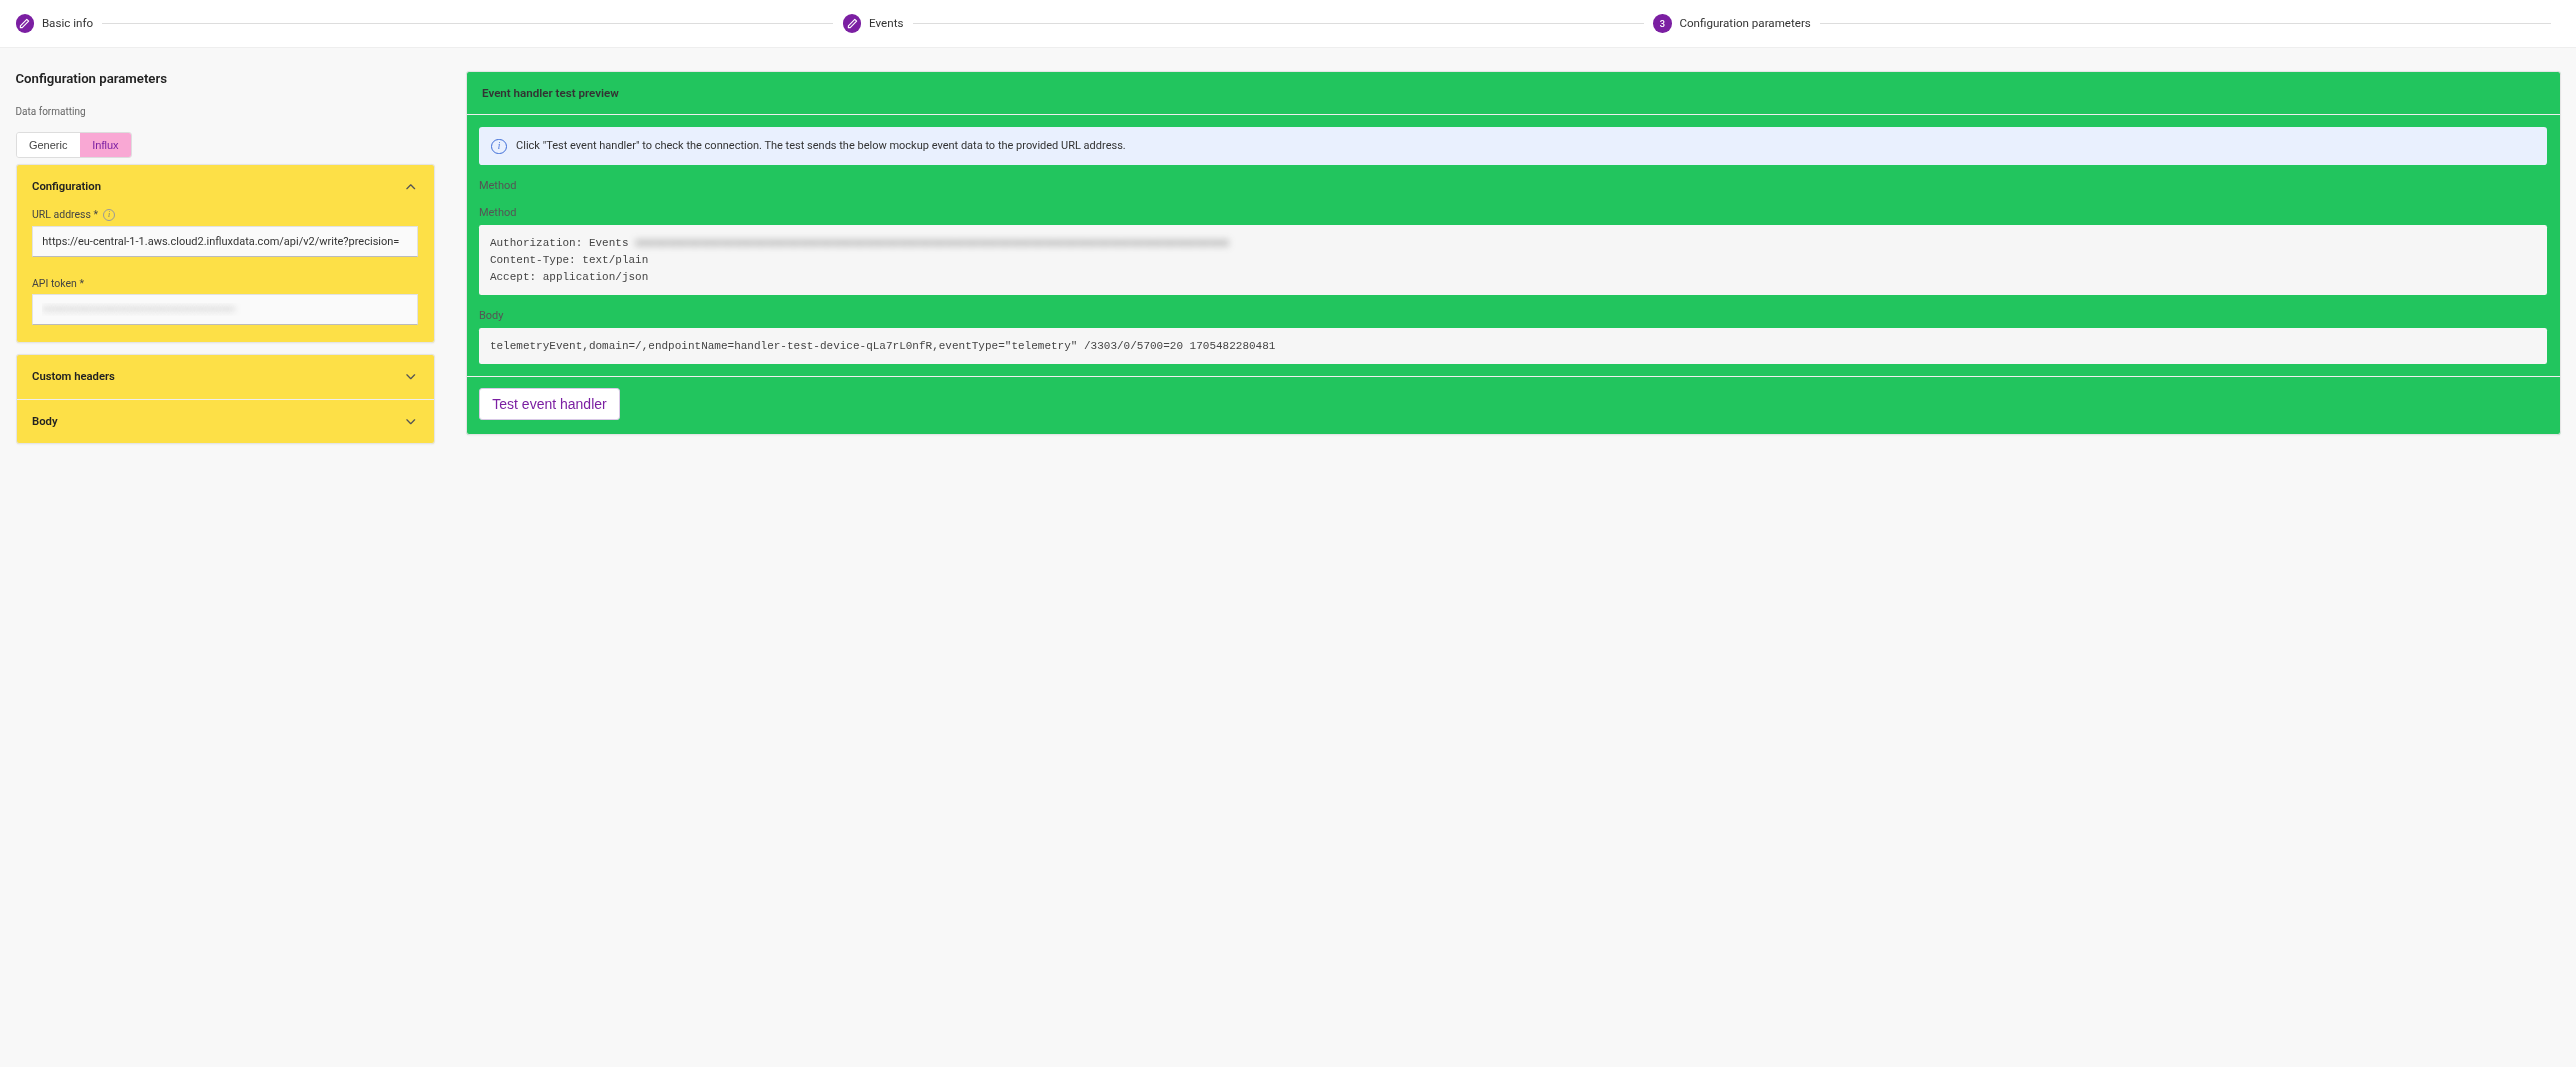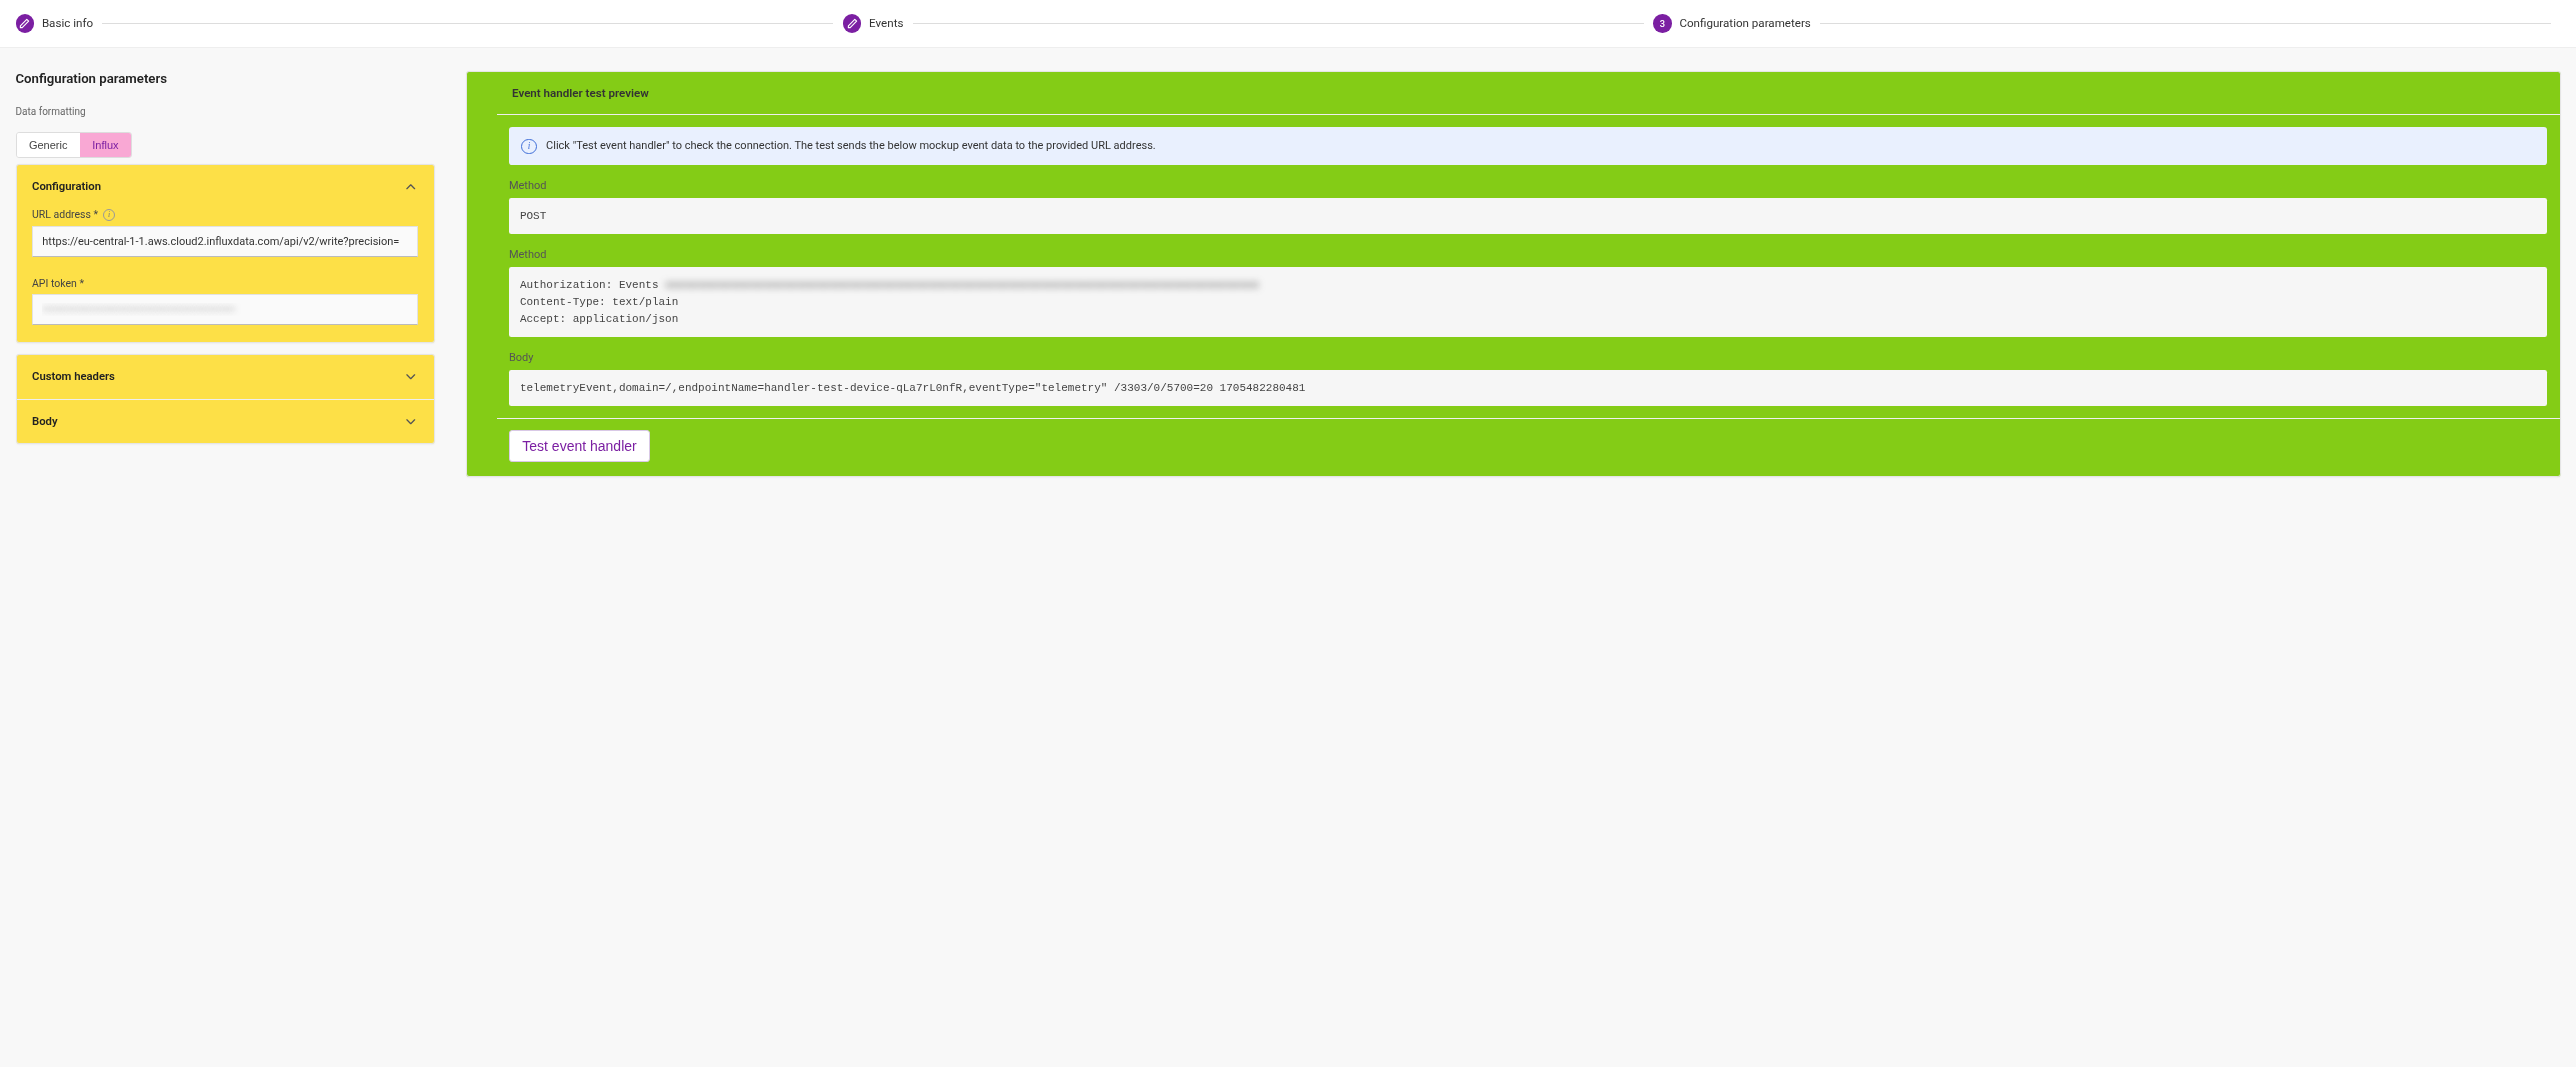--- a/index.html
+++ b/index.html
@@ -157,11 +157,10 @@
   }
 
   .preview-card {
-    background: #84cc16;
+    background: #22c55e;
     border: 0.8px solid #e5e5e5;
     border-radius: 3.1px;
     box-shadow: 0 0.8px 1.6px rgba(0,0,0,0.04);
-    padding-left: 30px;
   }
   .preview-header {
     padding: 14px 15.5px;

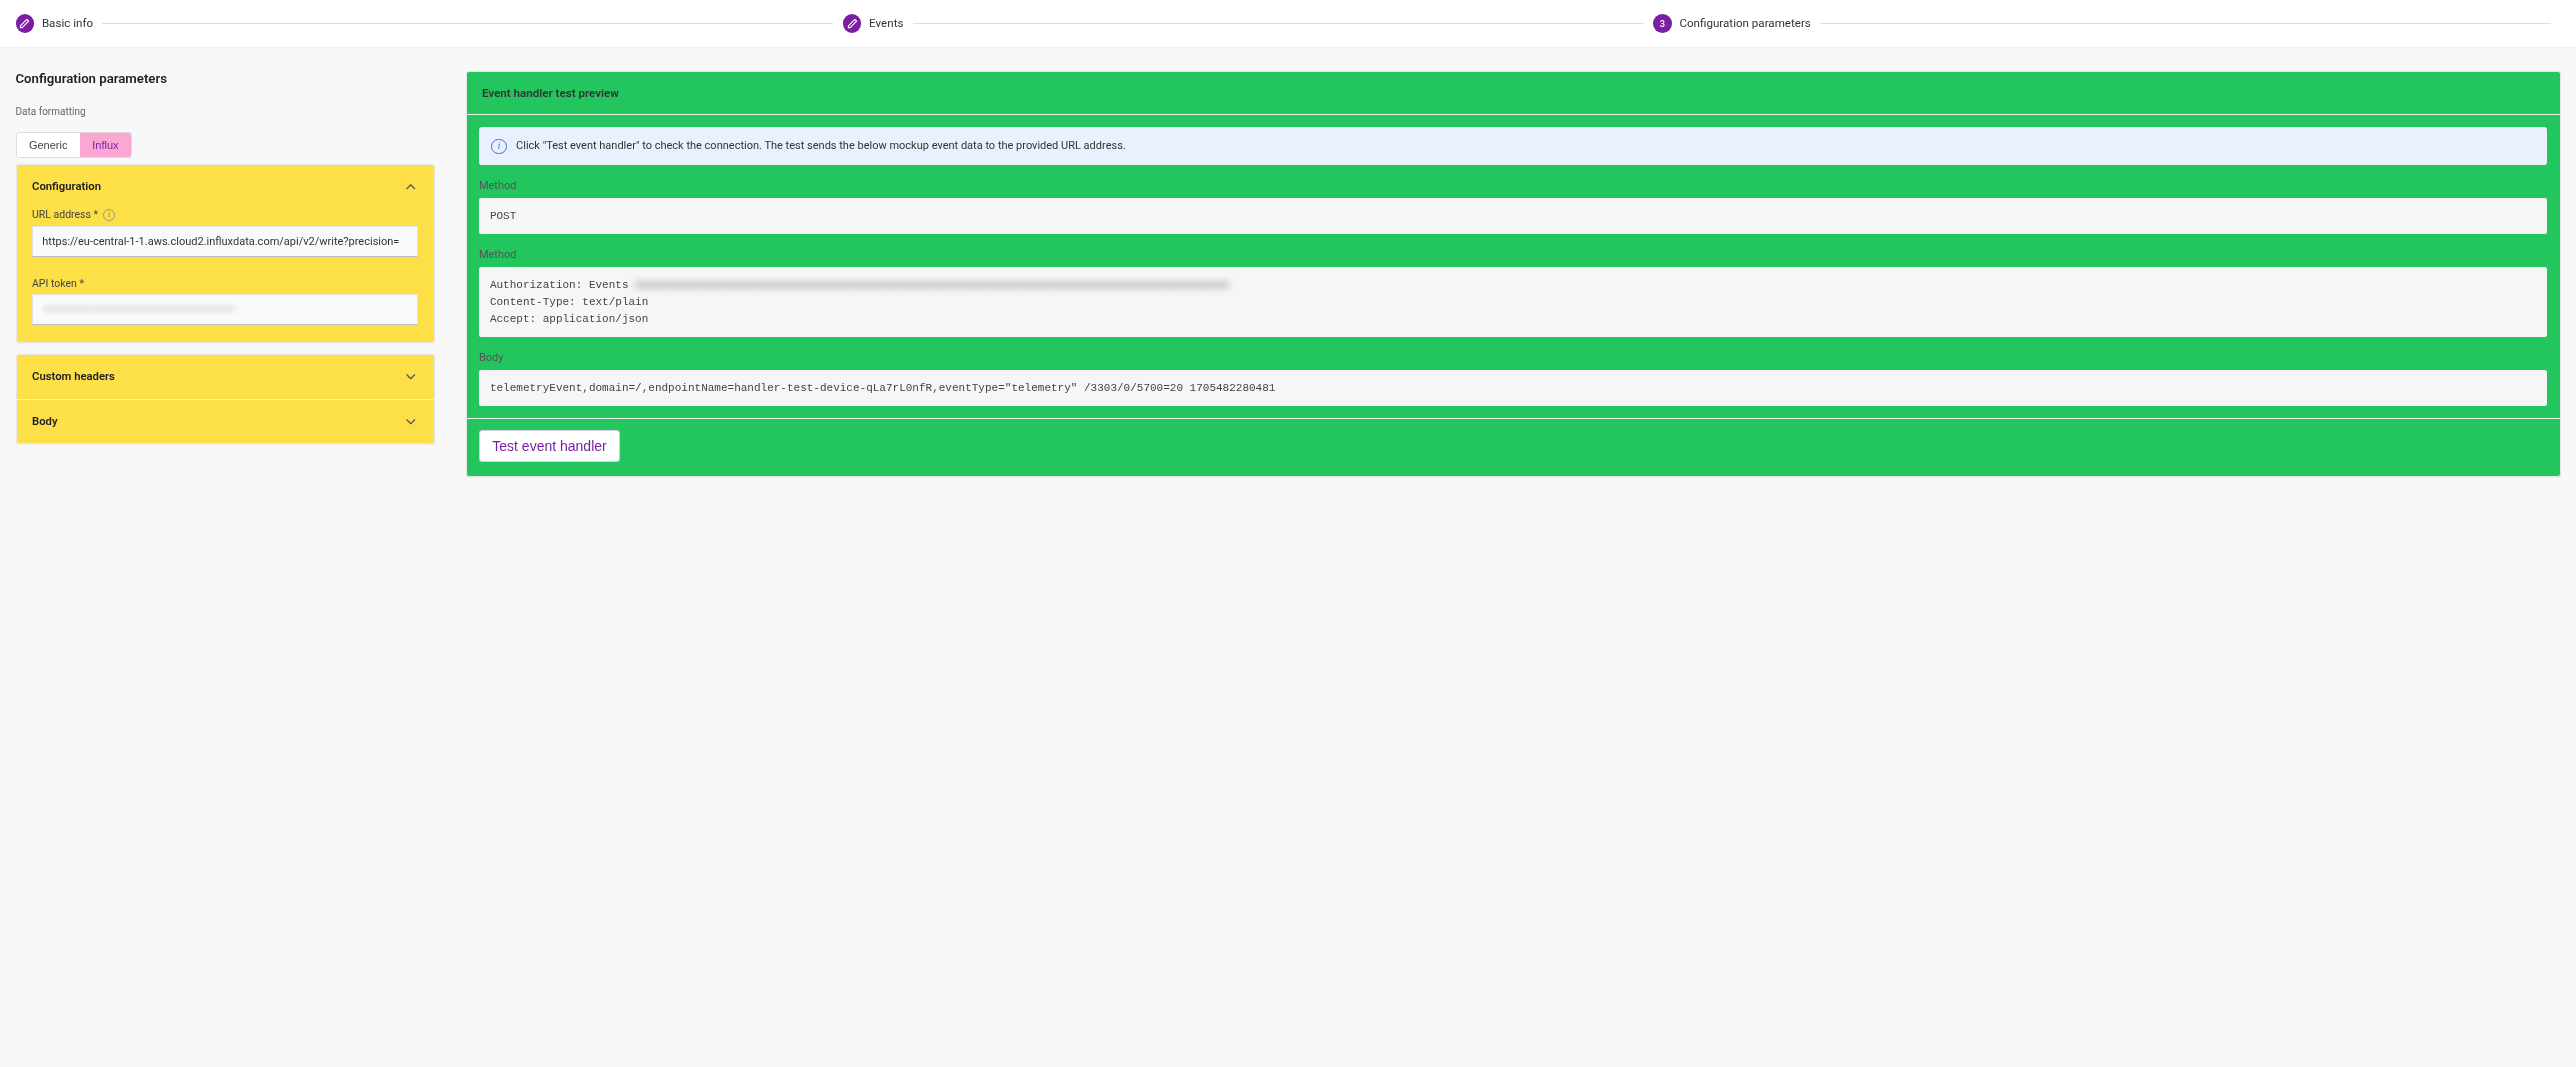--- a/index.html
+++ b/index.html
@@ -326,7 +326,6 @@
 
         <div class="kv-section">
           <div class="kv-label">Method</div>
-          <div class="code-block">POST</div>
         </div>
 
         <div class="kv-section">

